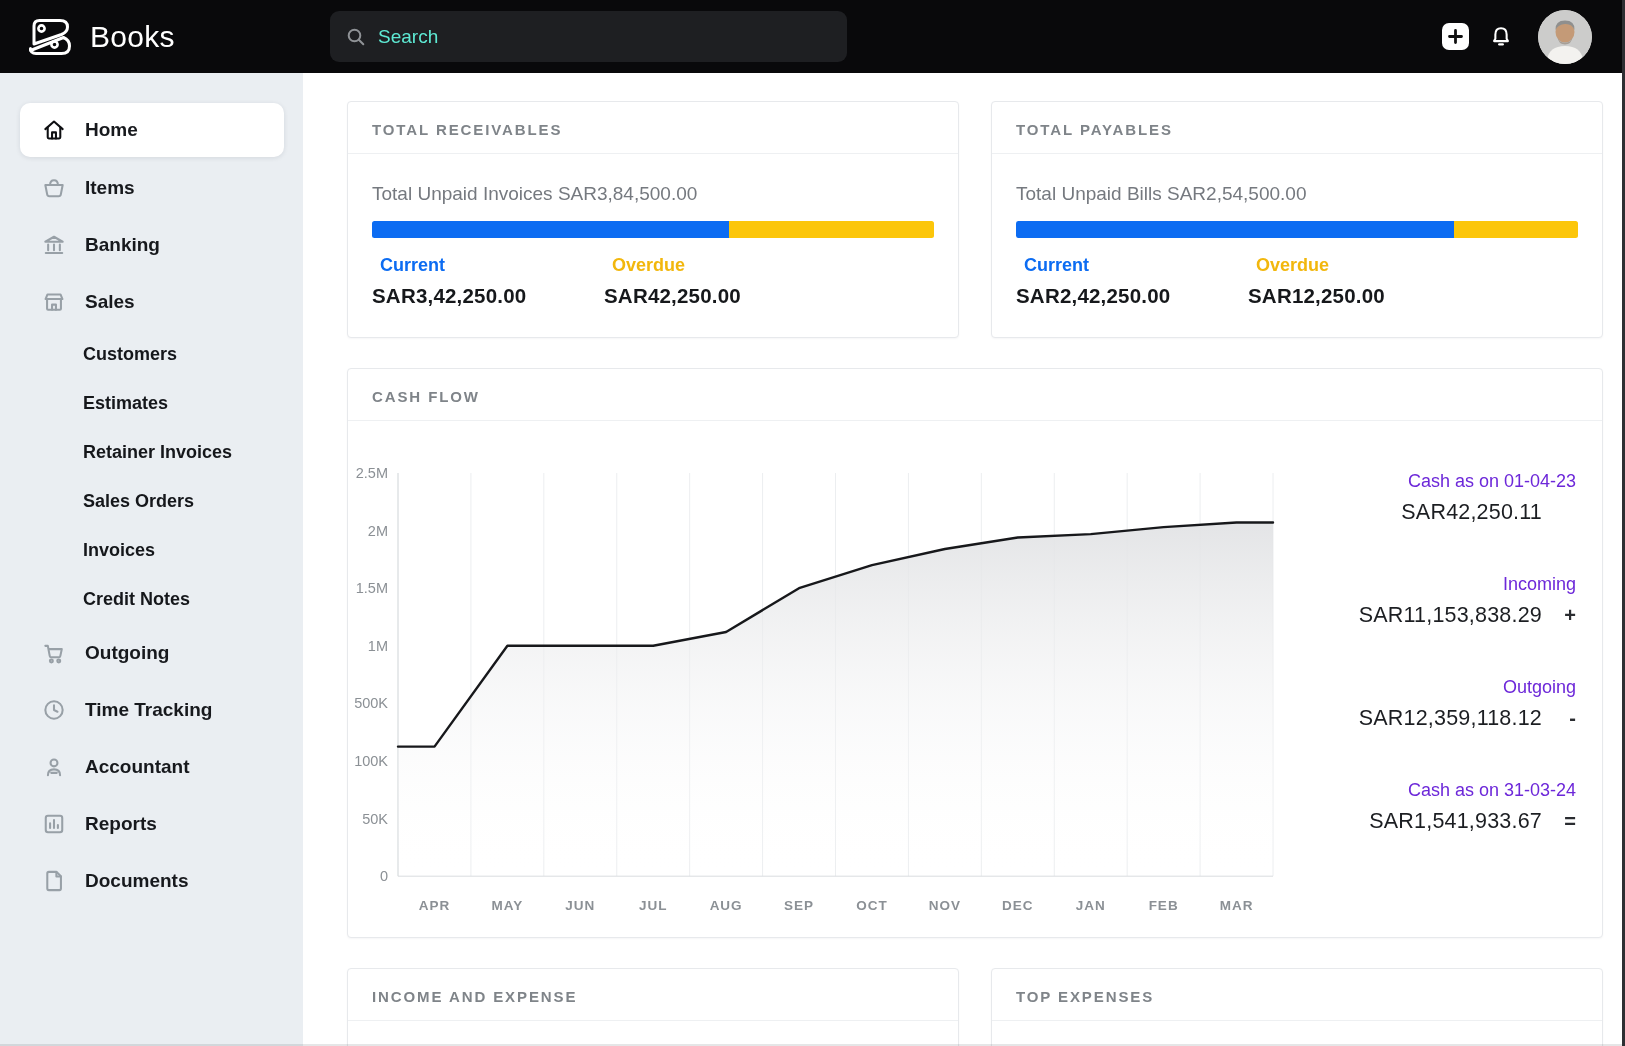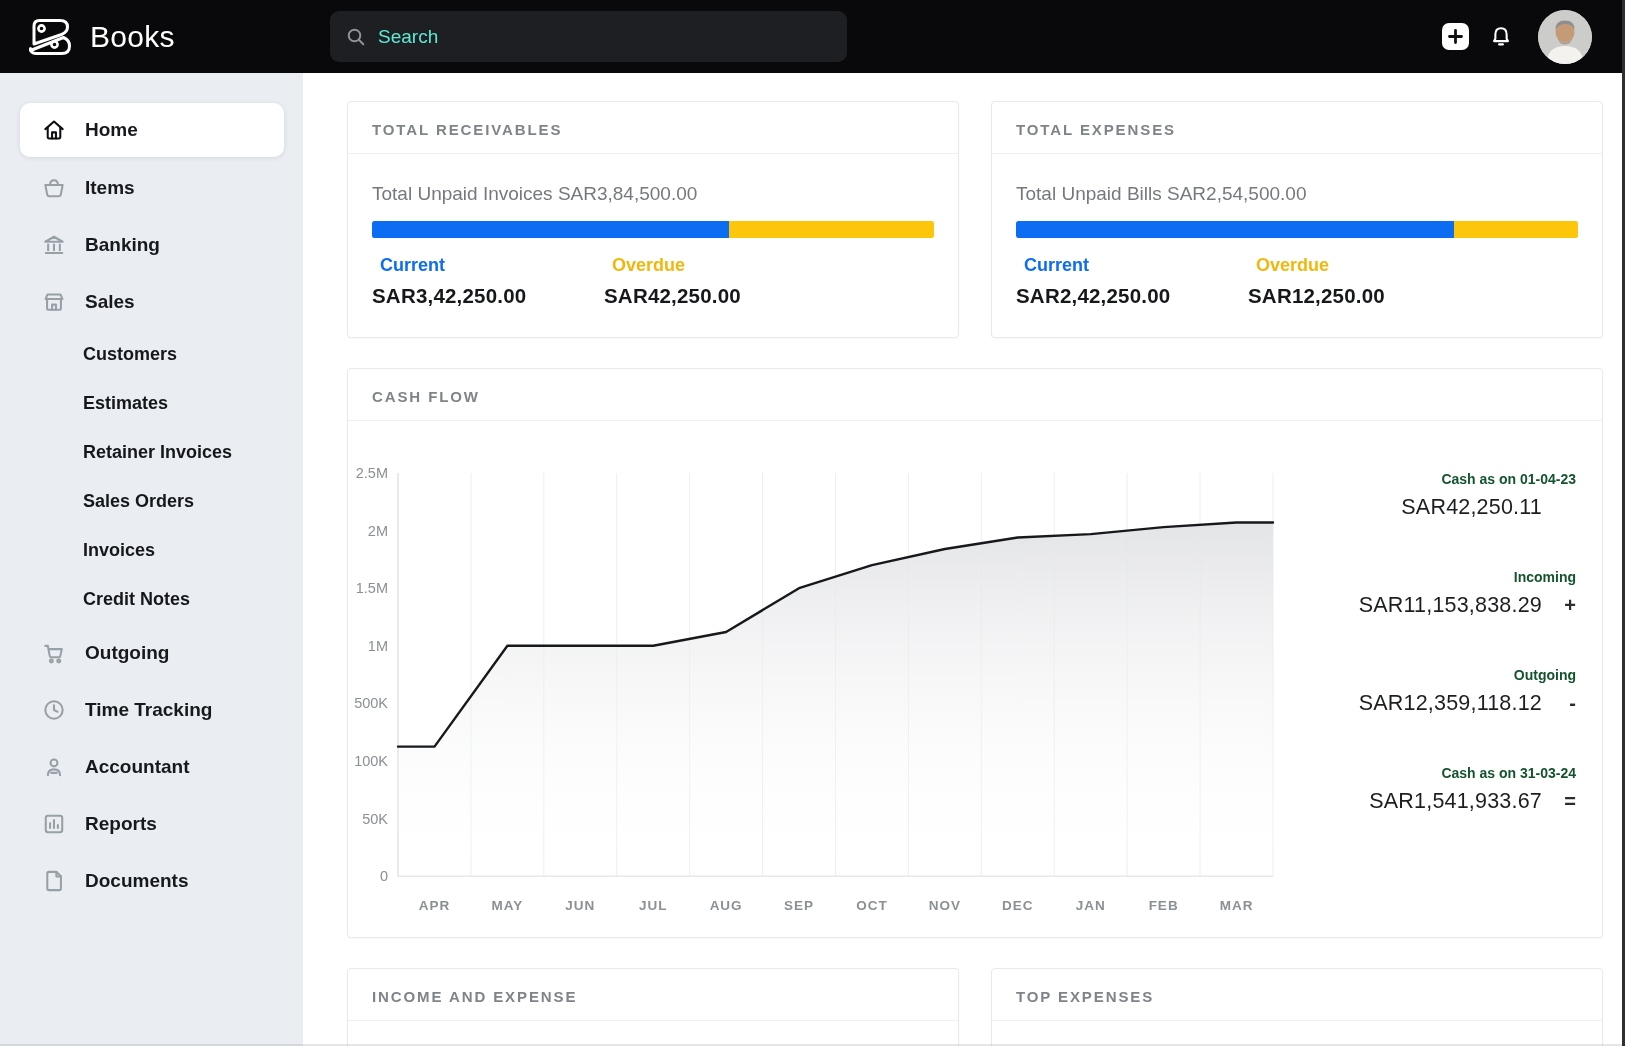--- a/index.html
+++ b/index.html
@@ -258,7 +258,7 @@
     </div>
 
     <div class="card half summary-card">
-      <div class="card-header">TOTAL EXPENSES</div>
+      <div class="card-header">TOTAL PAYABLES</div>
       <div class="card-body">
         <div class="summary-line">Total Unpaid Bills SAR2,54,500.00</div>
         <div class="progress">

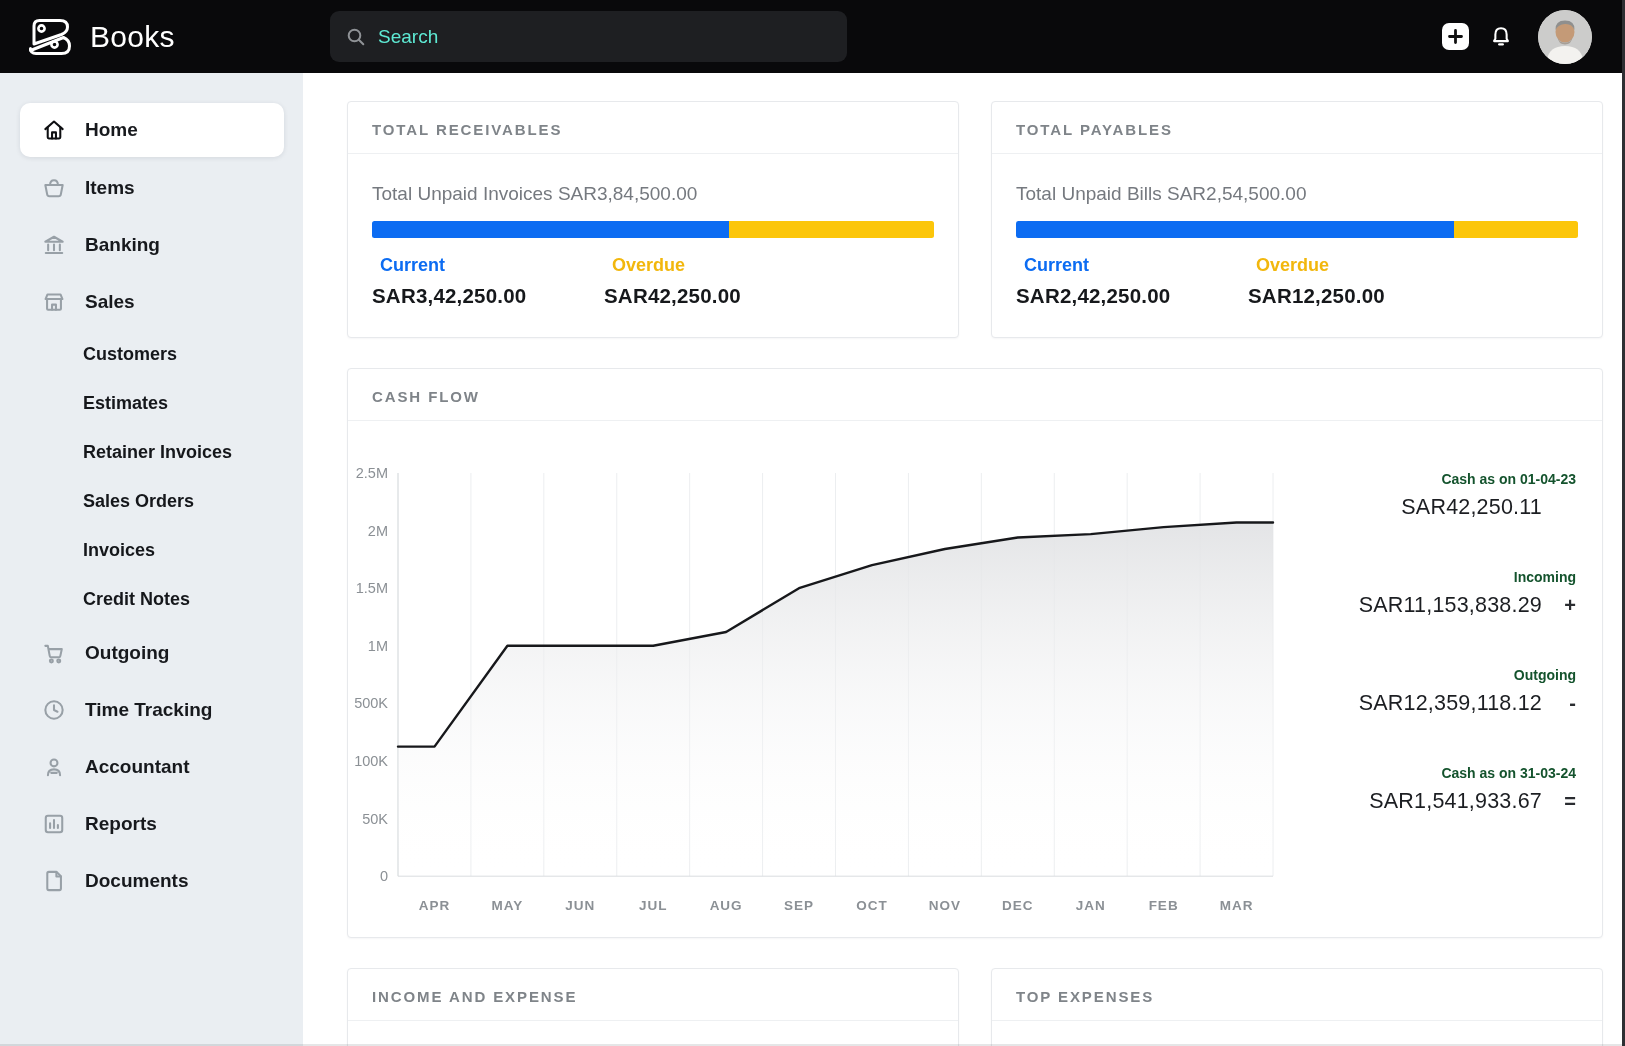--- a/index.html
+++ b/index.html
@@ -60,7 +60,7 @@
   .chart-svg { flex:none; display:block; }
   .cf-stats { flex:1 1 auto; padding:50px 26px 0 0; text-align:right; }
   .stat { margin-bottom:49px; }
-  .stat-label { color:#14532d; font-size:14px; font-weight:700; }
+  .stat-label { color:#6d28d9; font-size:18px; font-weight:400; }
   .stat-row { margin-top:8px; display:flex; justify-content:flex-end; align-items:baseline; }
   .stat-value { font-size:21.5px; color:#1c1e22; letter-spacing:.2px; }
   .stat-op { width:34px; font-size:20px; font-weight:700; color:#2a2c30; text-align:right; }

